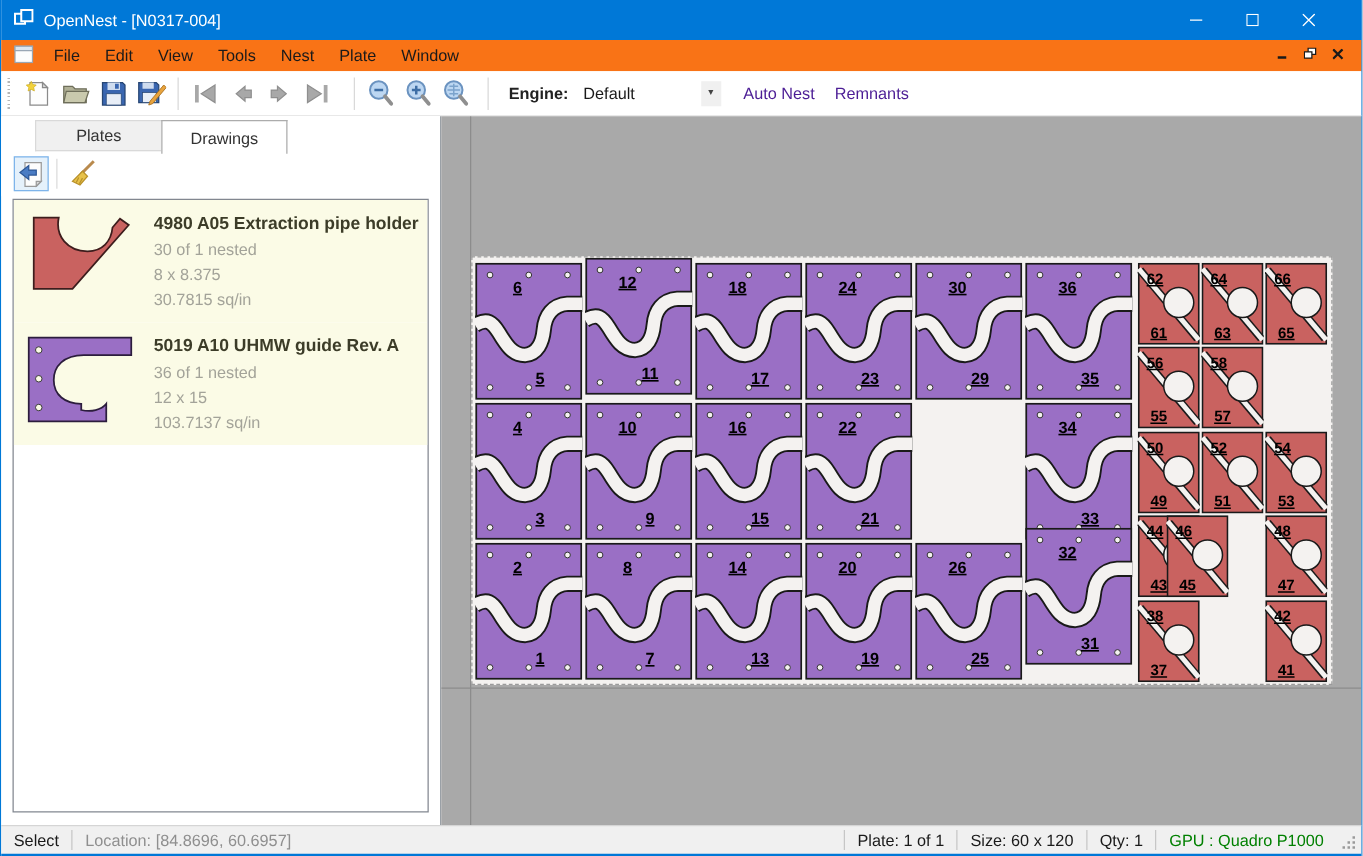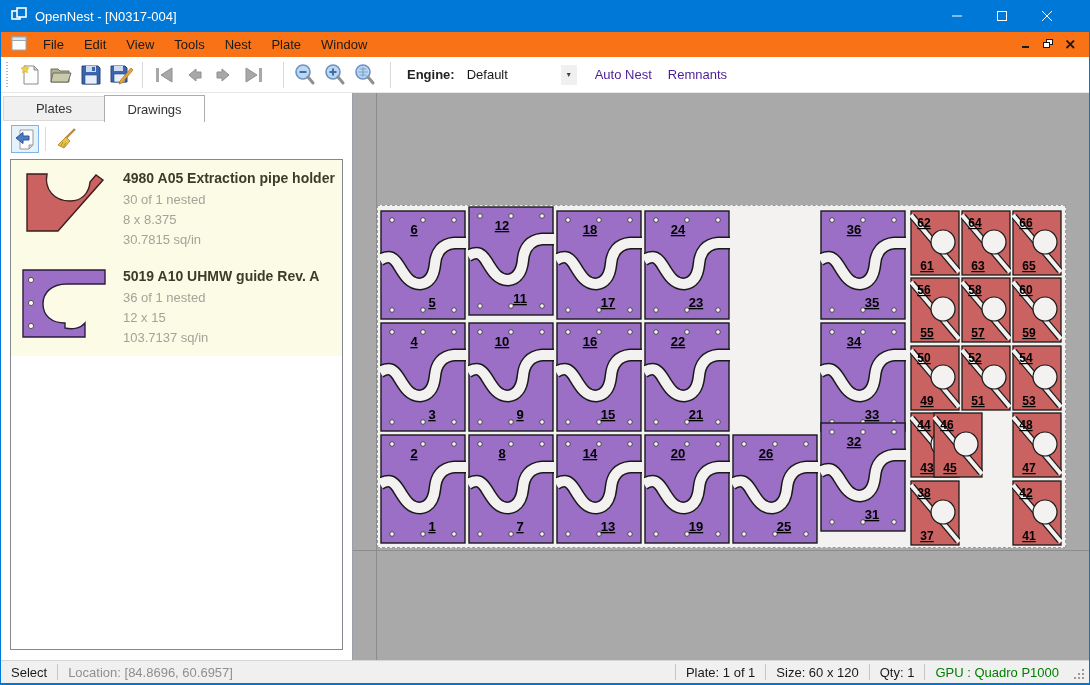--- a/index.html
+++ b/index.html
@@ -47,7 +47,7 @@
   
   .left-panel { width:352px; flex:0 0 352px; background:#fff; border-right:1px solid #9aa0a6;
                 display:flex; flex-direction:column; position:relative; }
-  .tabstrip { height:27px; display:flex; align-items:center; background:#fff; padding-top:3px; }
+  .tabstrip { height:27px; display:flex; align-items:flex-start; background:#fff; padding-top:3px;padding-left:25px; }
   .tab { width:101px; text-align:center; padding:4px 0; border:1px solid #d9d9d9;
          background:#f0f0f0; color:#333; position:relative; }
   .tab.active { background:#fff; border:1px solid #acacac; border-bottom:none; padding:6px 0 5px 0;

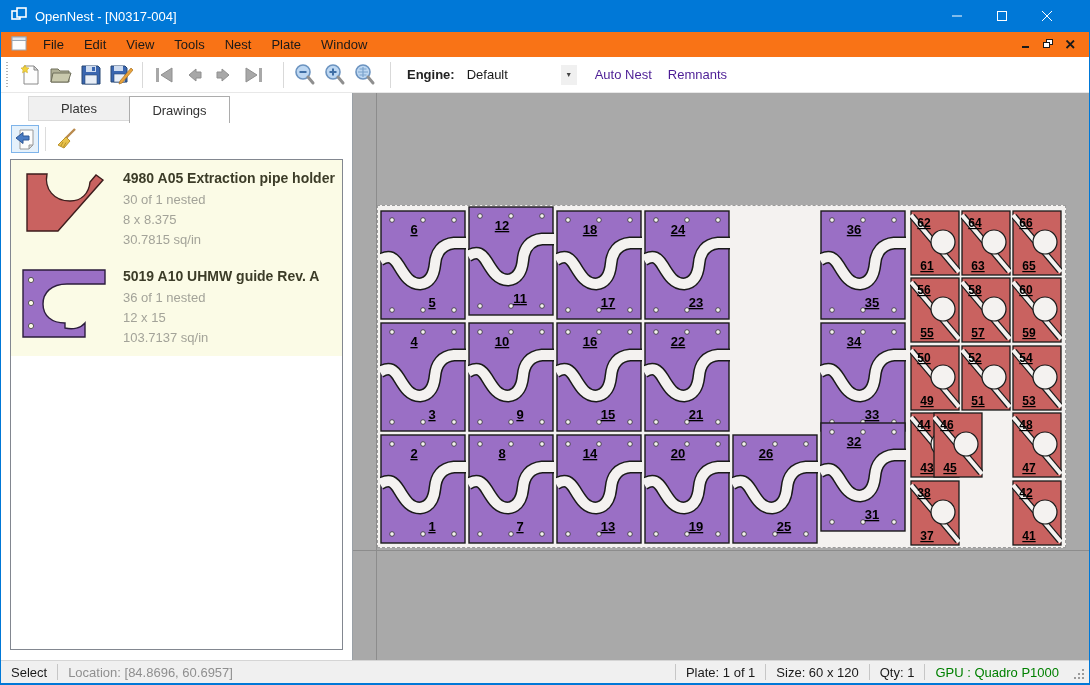--- a/index.html
+++ b/index.html
@@ -358,6 +358,23 @@
     <text x="52" y="97" text-anchor="middle" font-size="13" font-weight="bold" fill="#000" text-decoration="underline" font-family="Liberation Sans, sans-serif">23</text>
             </svg>
           </div>
+          <div class="pcell" style="left: 354px; top: 4px;">
+            <svg width="86" height="110" viewBox="0 0 86 110">
+    <rect x="1" y="1" width="84" height="108" fill="#9a6fc5" stroke="#1a1a1a" stroke-width="1.4"></rect>
+    <path d="M0,50 C10,44 14,48 19,56 C25,66 30,74 40,74 C50,73 54,64 55,54 C56,42 62,34 74,33 L86,33" fill="none" stroke="#1a1a1a" stroke-width="13"></path>
+    <path d="M0,50 C10,44 14,48 19,56 C25,66 30,74 40,74 C50,73 54,64 55,54 C56,42 62,34 74,33 L86,33" fill="none" stroke="#f4f2f0" stroke-width="10"></path>
+    <g fill="#f4f2f0" stroke="#333" stroke-width="0.8">
+      <circle cx="12" cy="10" r="2.3"></circle>
+                <circle cx="43" cy="10" r="2.3"></circle>
+                <circle cx="74" cy="10" r="2.3"></circle>
+      <circle cx="12" cy="100" r="2.3"></circle>
+                <circle cx="43" cy="100" r="2.3"></circle>
+                <circle cx="74" cy="100" r="2.3"></circle>
+    </g>
+    <text x="34" y="24" text-anchor="middle" font-size="13" font-weight="bold" fill="#000" text-decoration="underline" font-family="Liberation Sans, sans-serif">30</text>
+    <text x="52" y="97" text-anchor="middle" font-size="13" font-weight="bold" fill="#000" text-decoration="underline" font-family="Liberation Sans, sans-serif">29</text>
+            </svg>
+          </div>
           <div class="pcell" style="left: 442px; top: 4px;">
             <svg width="86" height="110" viewBox="0 0 86 110">
     <rect x="1" y="1" width="84" height="108" fill="#9a6fc5" stroke="#1a1a1a" stroke-width="1.4"></rect>

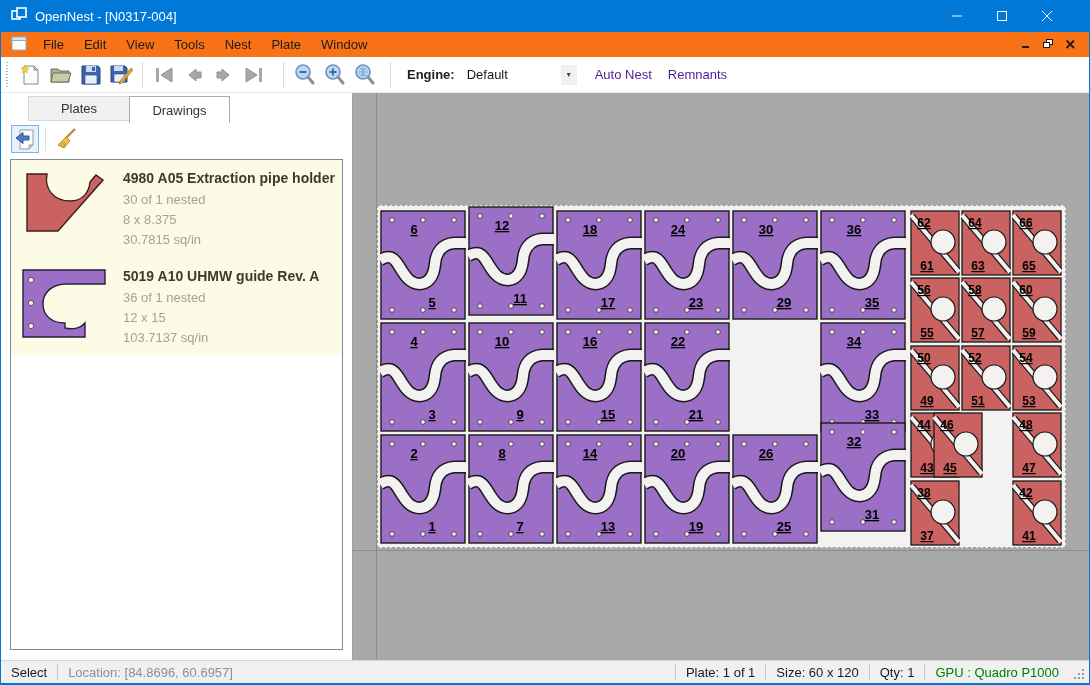--- a/index.html
+++ b/index.html
@@ -629,16 +629,6 @@
     <text x="17" y="60" text-anchor="middle" font-size="12" font-weight="bold" fill="#000" text-decoration="underline" font-family="Liberation Sans, sans-serif">57</text>
             </svg>
           </div>
-          <div class="rcell" style="left: 634px; top: 71.4px;">
-            <svg width="50" height="66" viewBox="0 0 50 66">
-    <rect x="1" y="1" width="48" height="64" fill="#c96260" stroke="#1a1a1a" stroke-width="1.3"></rect>
-    <path d="M2,6 L48,61" fill="none" stroke="#1a1a1a" stroke-width="6.5"></path>
-    <path d="M1,5 L49,62" fill="none" stroke="#f4f2f0" stroke-width="4"></path>
-    <circle cx="33" cy="32" r="12" fill="#f4f2f0" stroke="#1a1a1a" stroke-width="1.2"></circle>
-    <text x="14" y="17" text-anchor="middle" font-size="12" font-weight="bold" fill="#000" text-decoration="underline" font-family="Liberation Sans, sans-serif">60</text>
-    <text x="17" y="60" text-anchor="middle" font-size="12" font-weight="bold" fill="#000" text-decoration="underline" font-family="Liberation Sans, sans-serif">59</text>
-            </svg>
-          </div>
           <div class="rcell" style="left: 532px; top: 138.8px;">
             <svg width="50" height="66" viewBox="0 0 50 66">
     <rect x="1" y="1" width="48" height="64" fill="#c96260" stroke="#1a1a1a" stroke-width="1.3"></rect>

